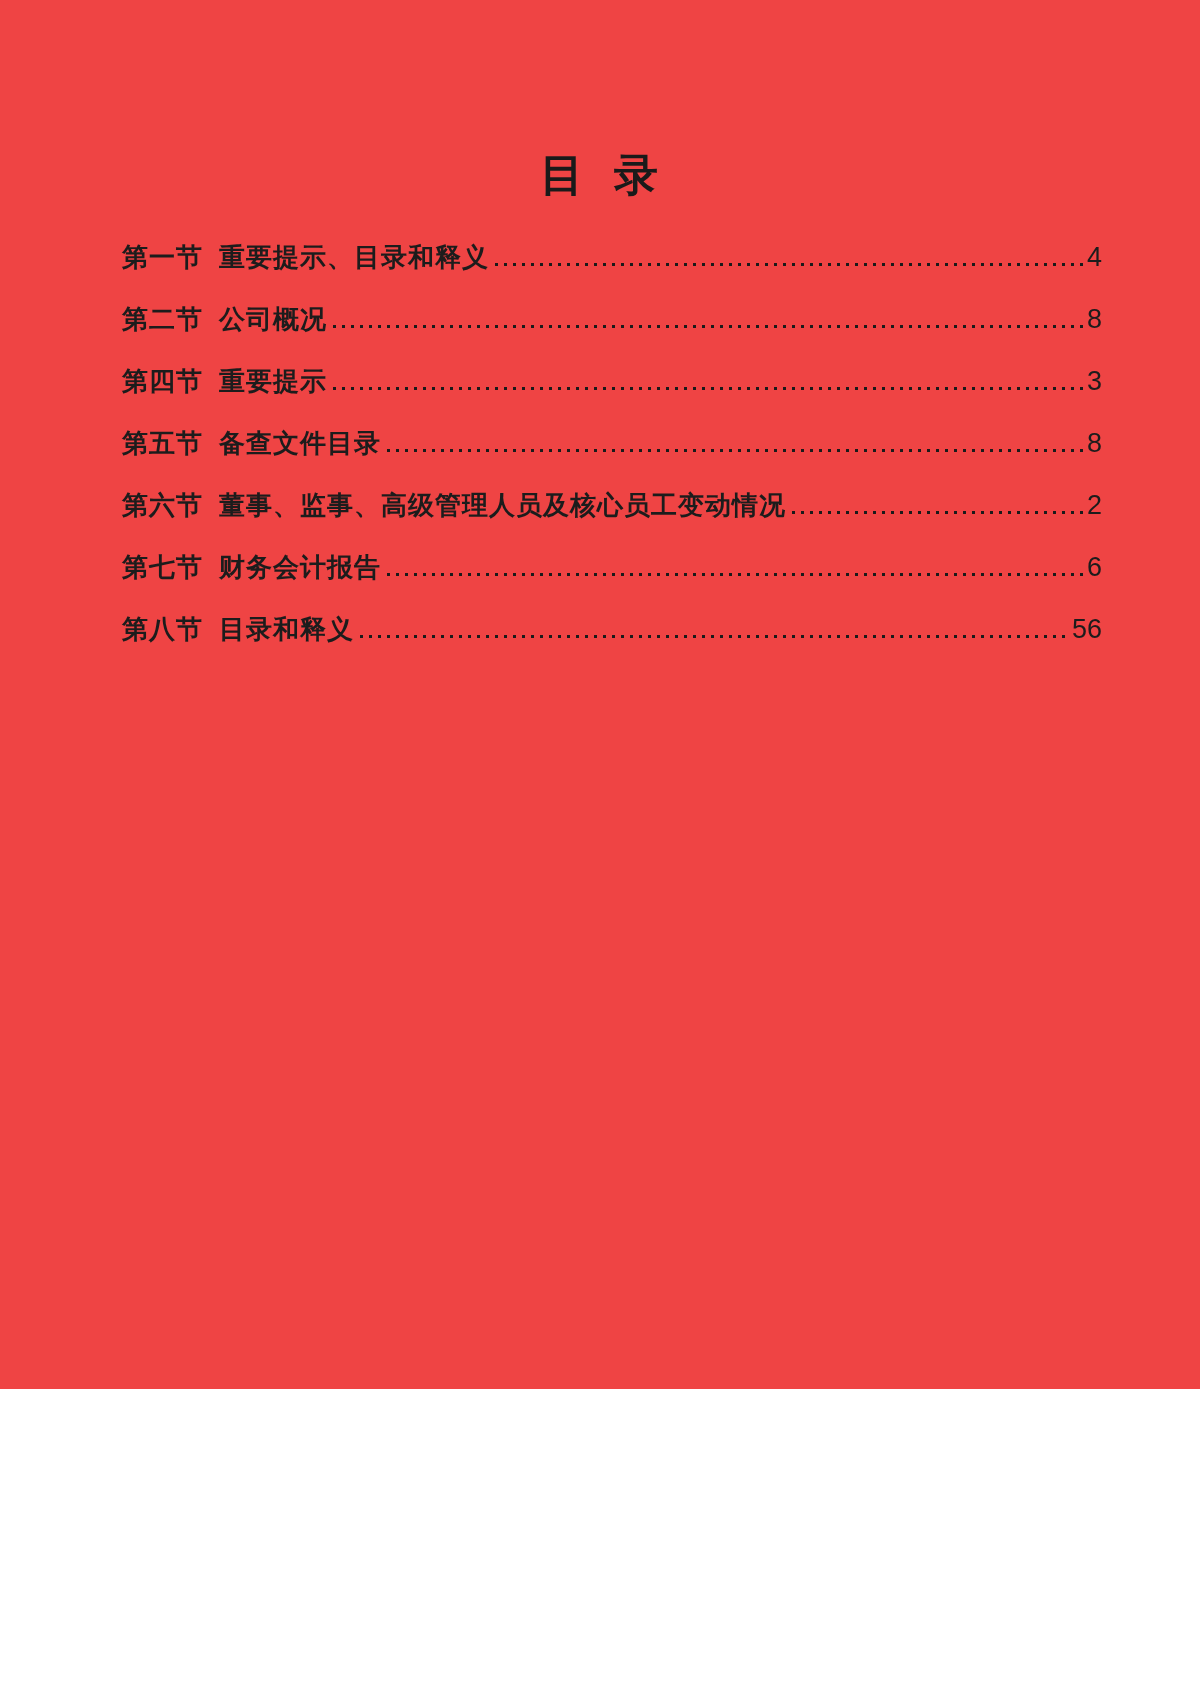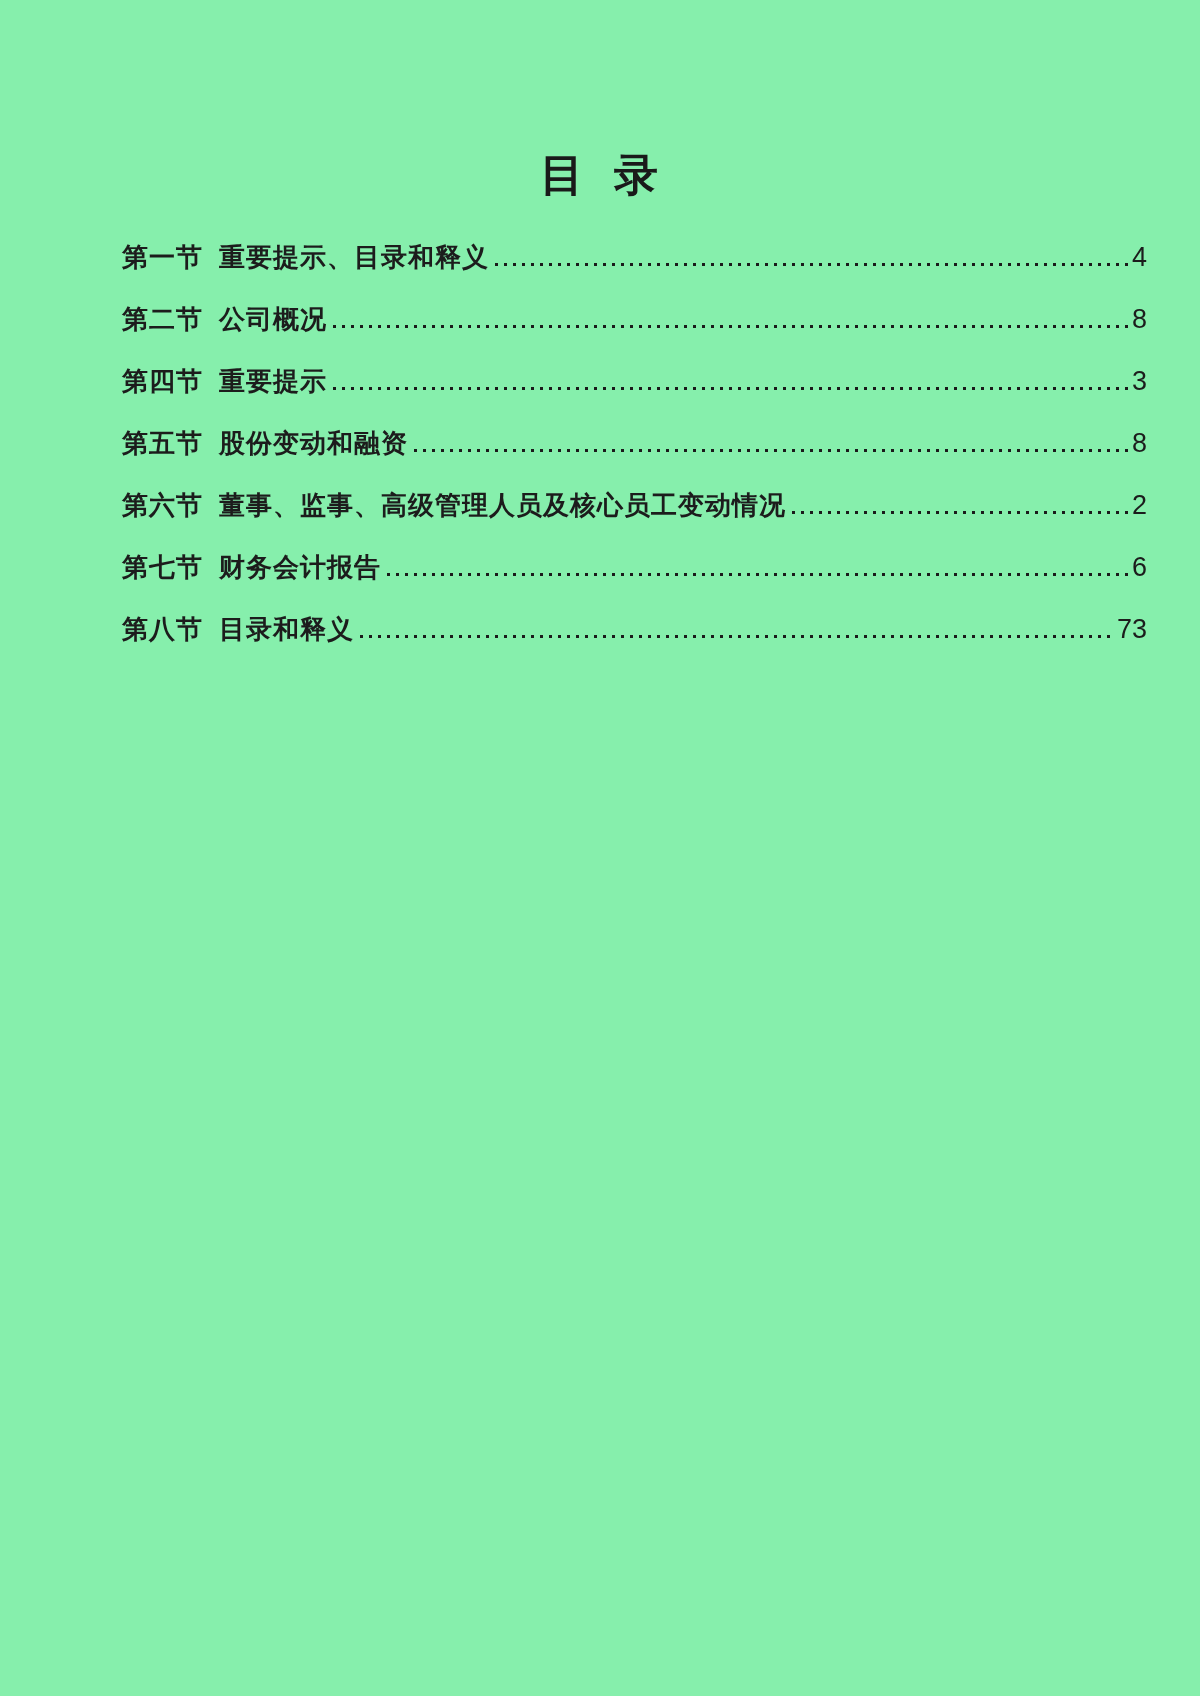--- a/index.html
+++ b/index.html
@@ -10,8 +10,8 @@
   .page {
     position: relative;
     width: 1200px;
-    height: 1696px;
-    background: #86efac;
+    height: 1389px;
+    background: #ef4444;
     font-family: "Liberation Sans", sans-serif;
     color: #1c1c1c;
     box-sizing: border-box;

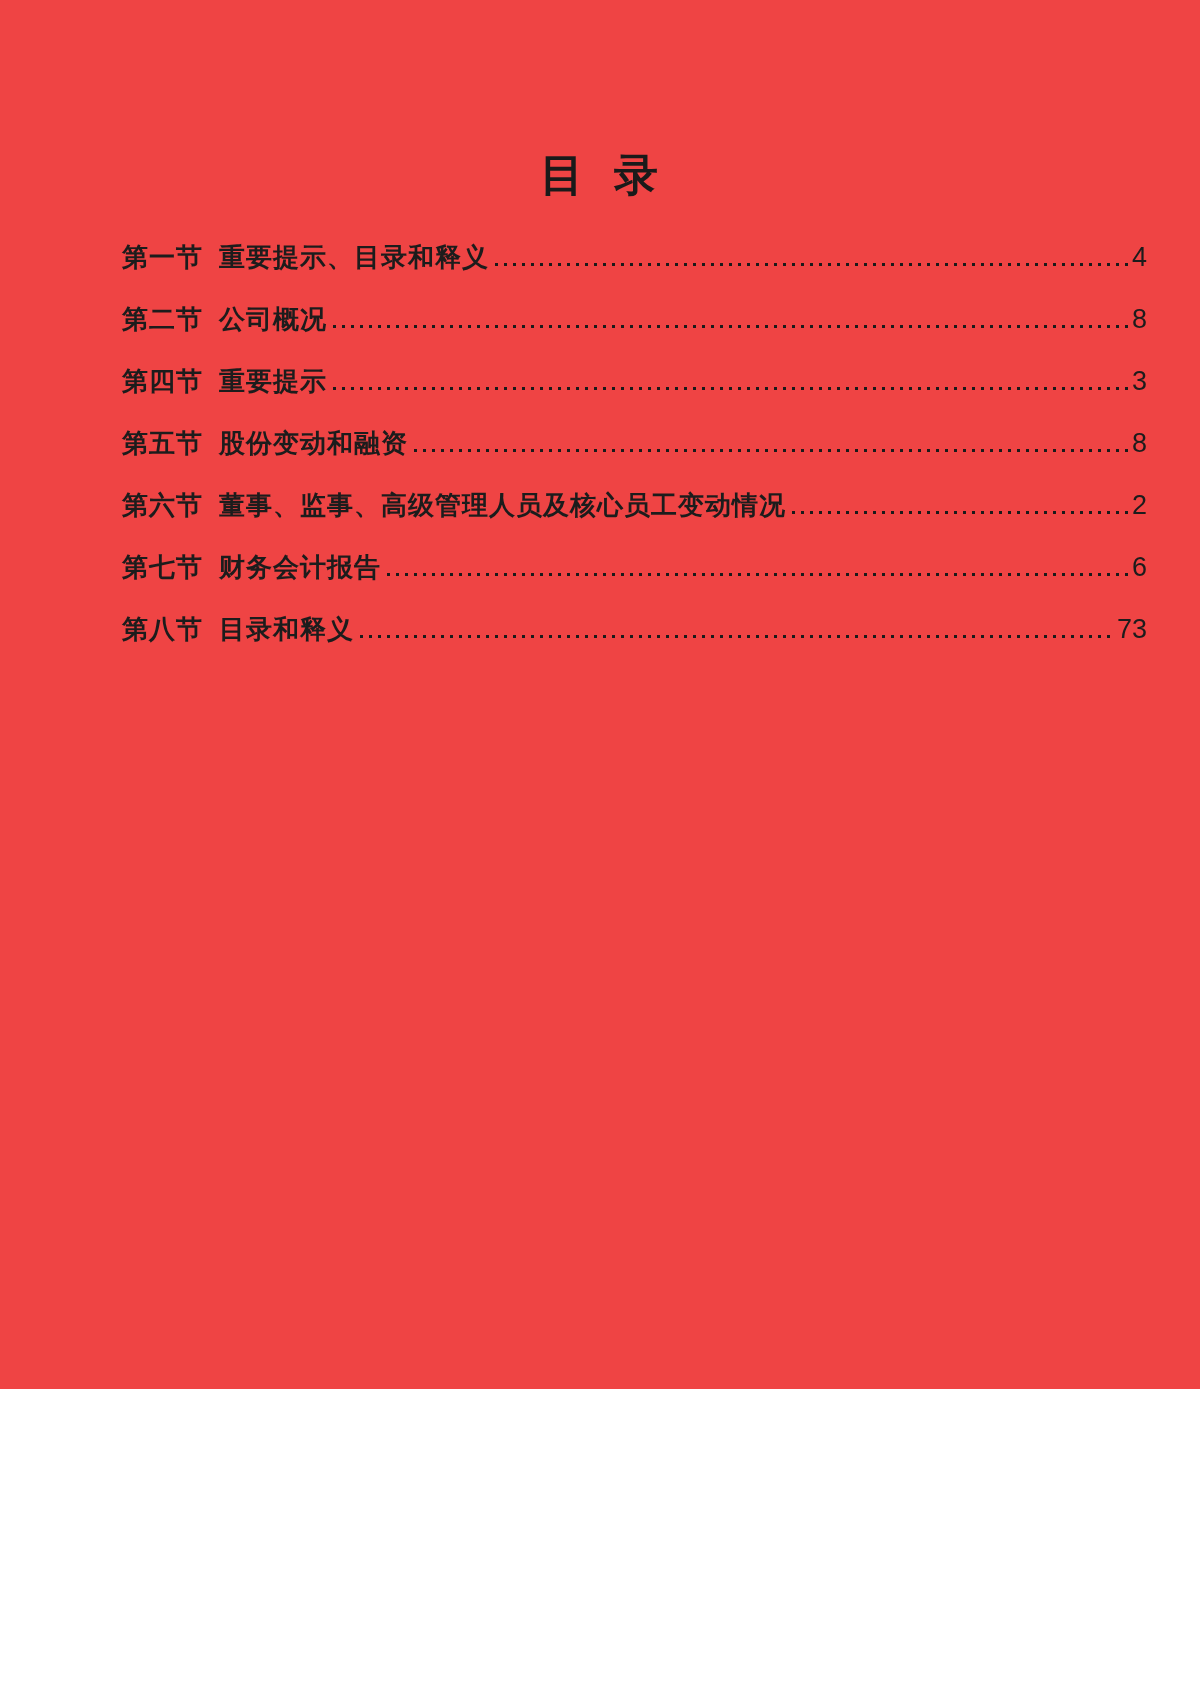--- a/index.html
+++ b/index.html
@@ -31,7 +31,7 @@
   .toc {
     box-sizing: border-box;
     width: 100%;
-    padding: 42px 53px 0 122px;
+    padding: 42px 98px 0 122px;
   }
   .toc-row {
     display: flex;

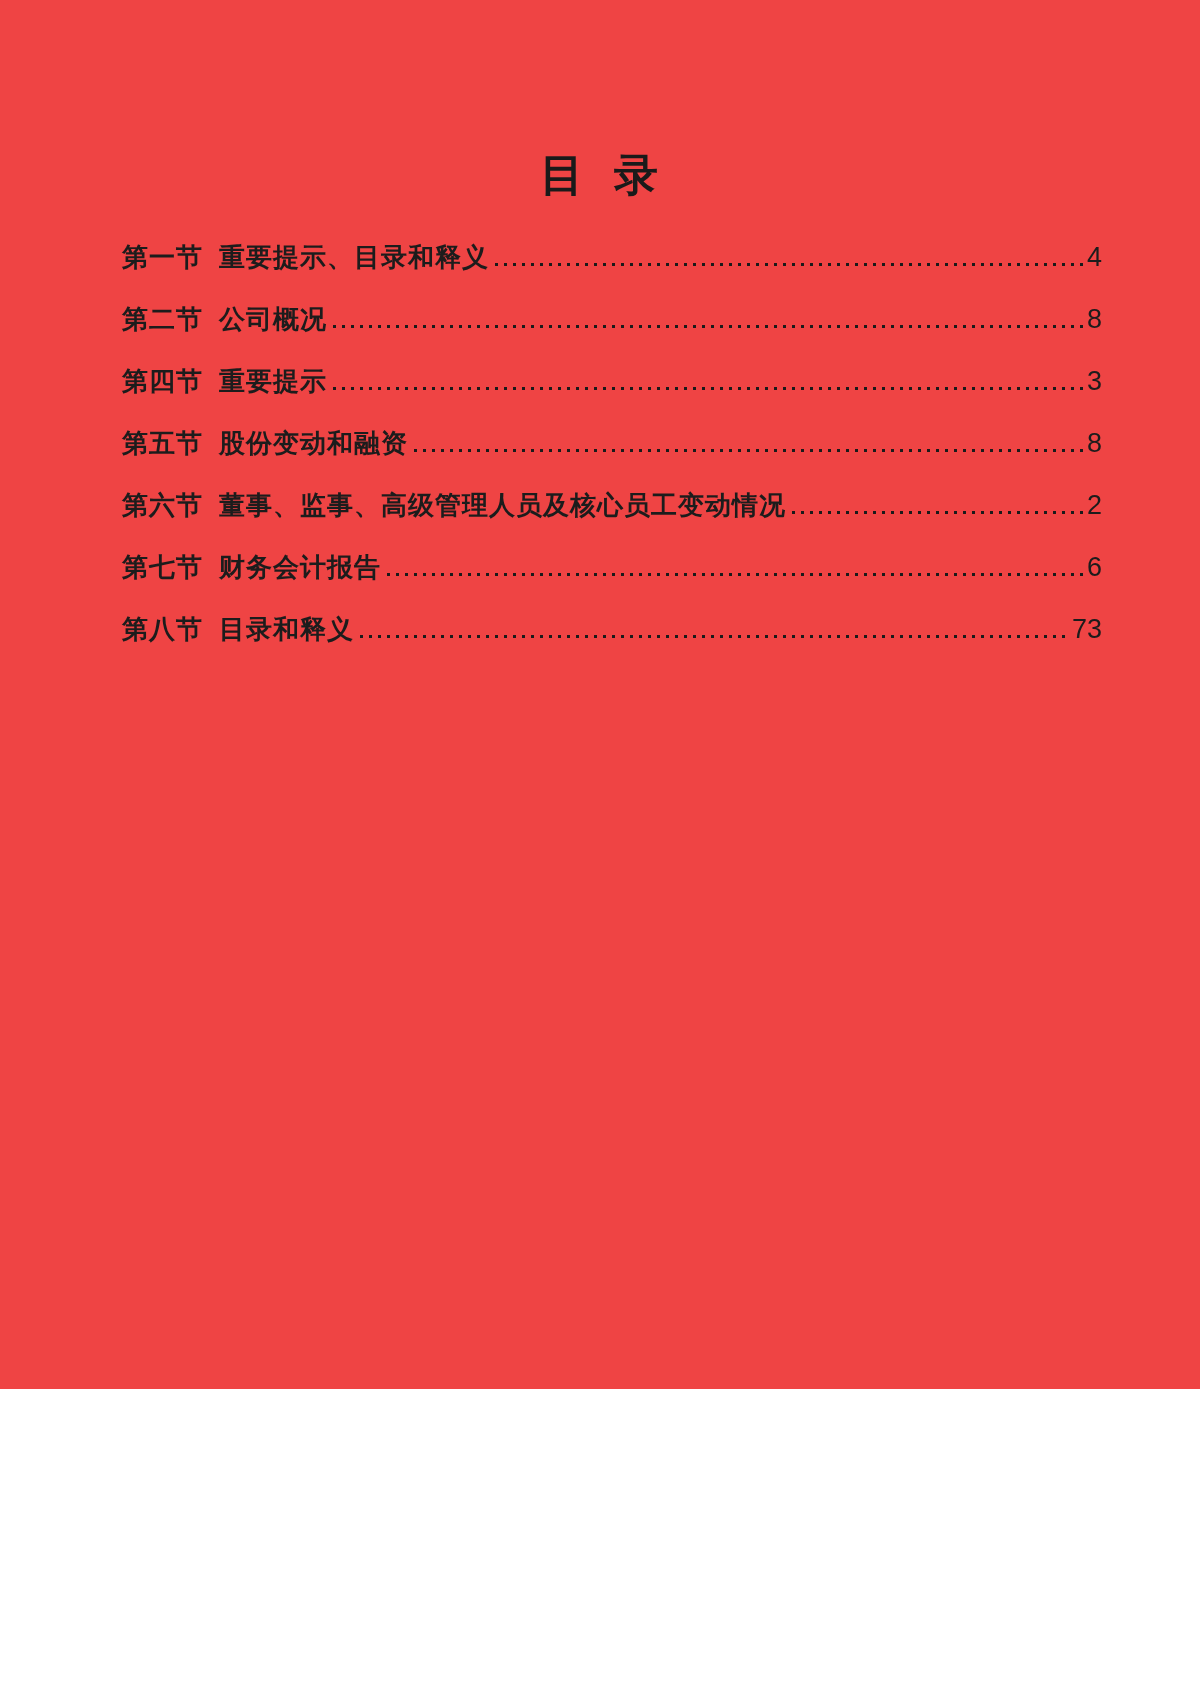--- a/index.html
+++ b/index.html
@@ -100,7 +100,7 @@
     </div>
       <div class="toc-row">
       <span class="sec-num">第五节</span>
-      <span class="sec-title">股份变动和融资</span>
+      <span class="sec-title">备查文件目录</span>
       <span class="leader"></span>
       <span class="page-num">8</span>
     </div>

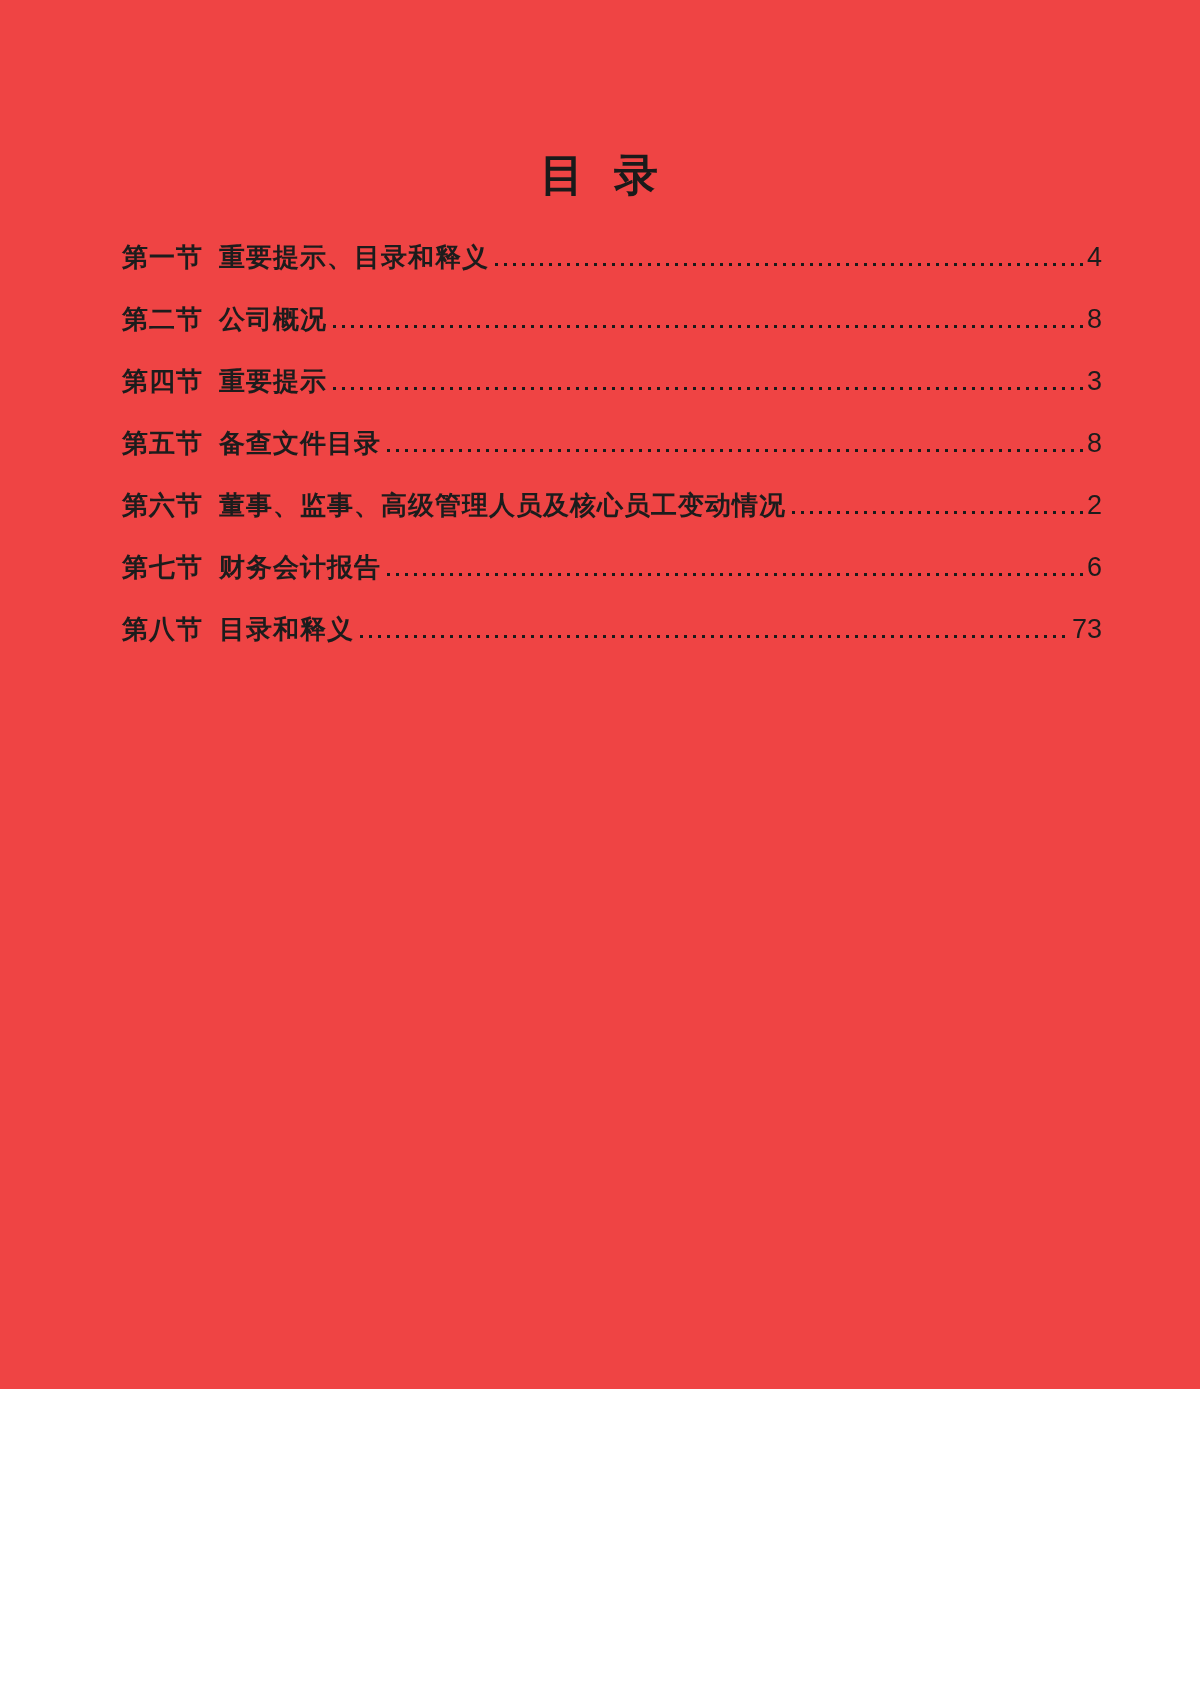--- a/index.html
+++ b/index.html
@@ -120,7 +120,7 @@
       <span class="sec-num">第八节</span>
       <span class="sec-title">目录和释义</span>
       <span class="leader"></span>
-      <span class="page-num">73</span>
+      <span class="page-num">56</span>
     </div>
     </div>
 

